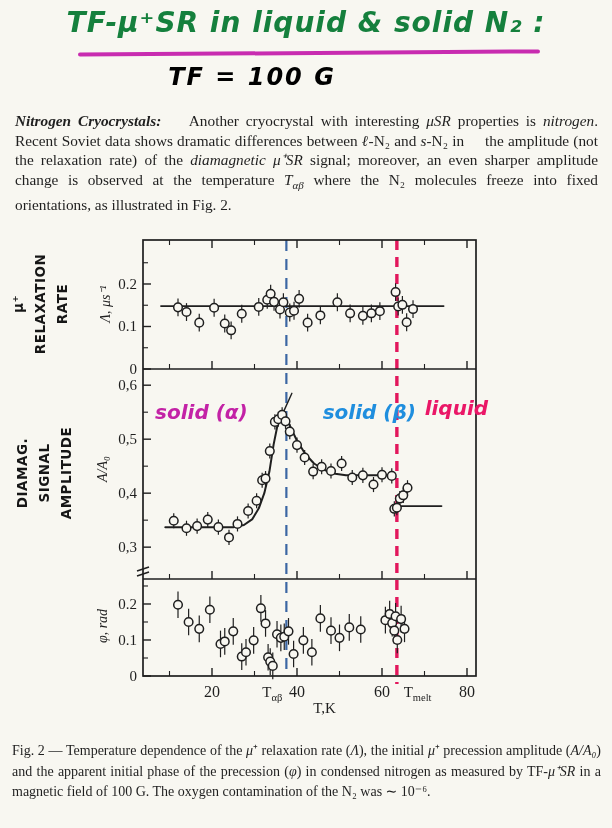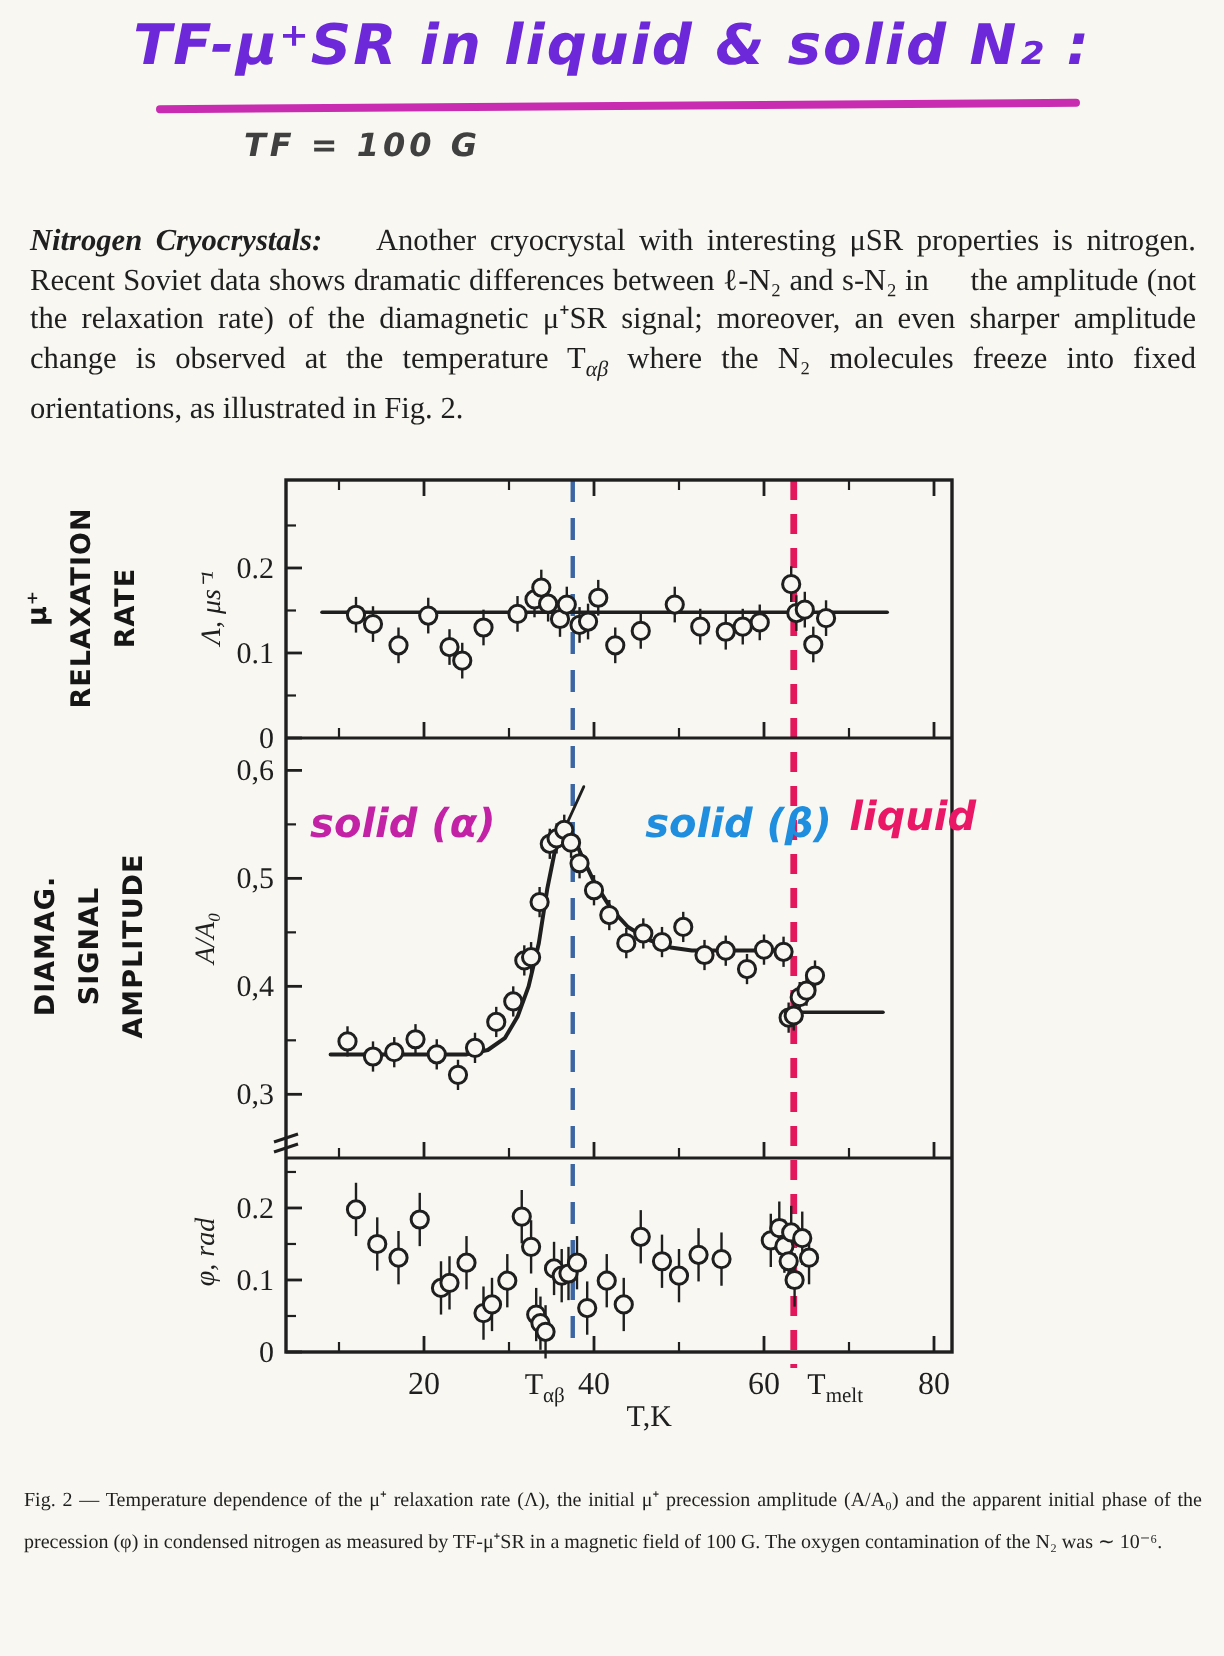--- a/index.html
+++ b/index.html
@@ -7,7 +7,7 @@
         font-family:"Liberation Serif",serif;color:#1f1f1f;overflow:hidden;margin:0 auto;}
   .title{position:absolute;top:6px;left:0;width:612px;text-align:center;
          font-family:"DejaVu Sans",sans-serif;font-weight:bold;font-style:italic;
-         font-size:28px;letter-spacing:1px;color:#6d28d9;white-space:nowrap;}
+         font-size:28px;letter-spacing:1px;color:#15803d;white-space:nowrap;}
   .title-underline{position:absolute;top:51px;left:78px;width:462px;height:4px;
          background:#c82cb0;transform:rotate(-0.4deg);border-radius:2px;}
   .subtitle{position:absolute;top:63px;left:122px;width:260px;text-align:left;

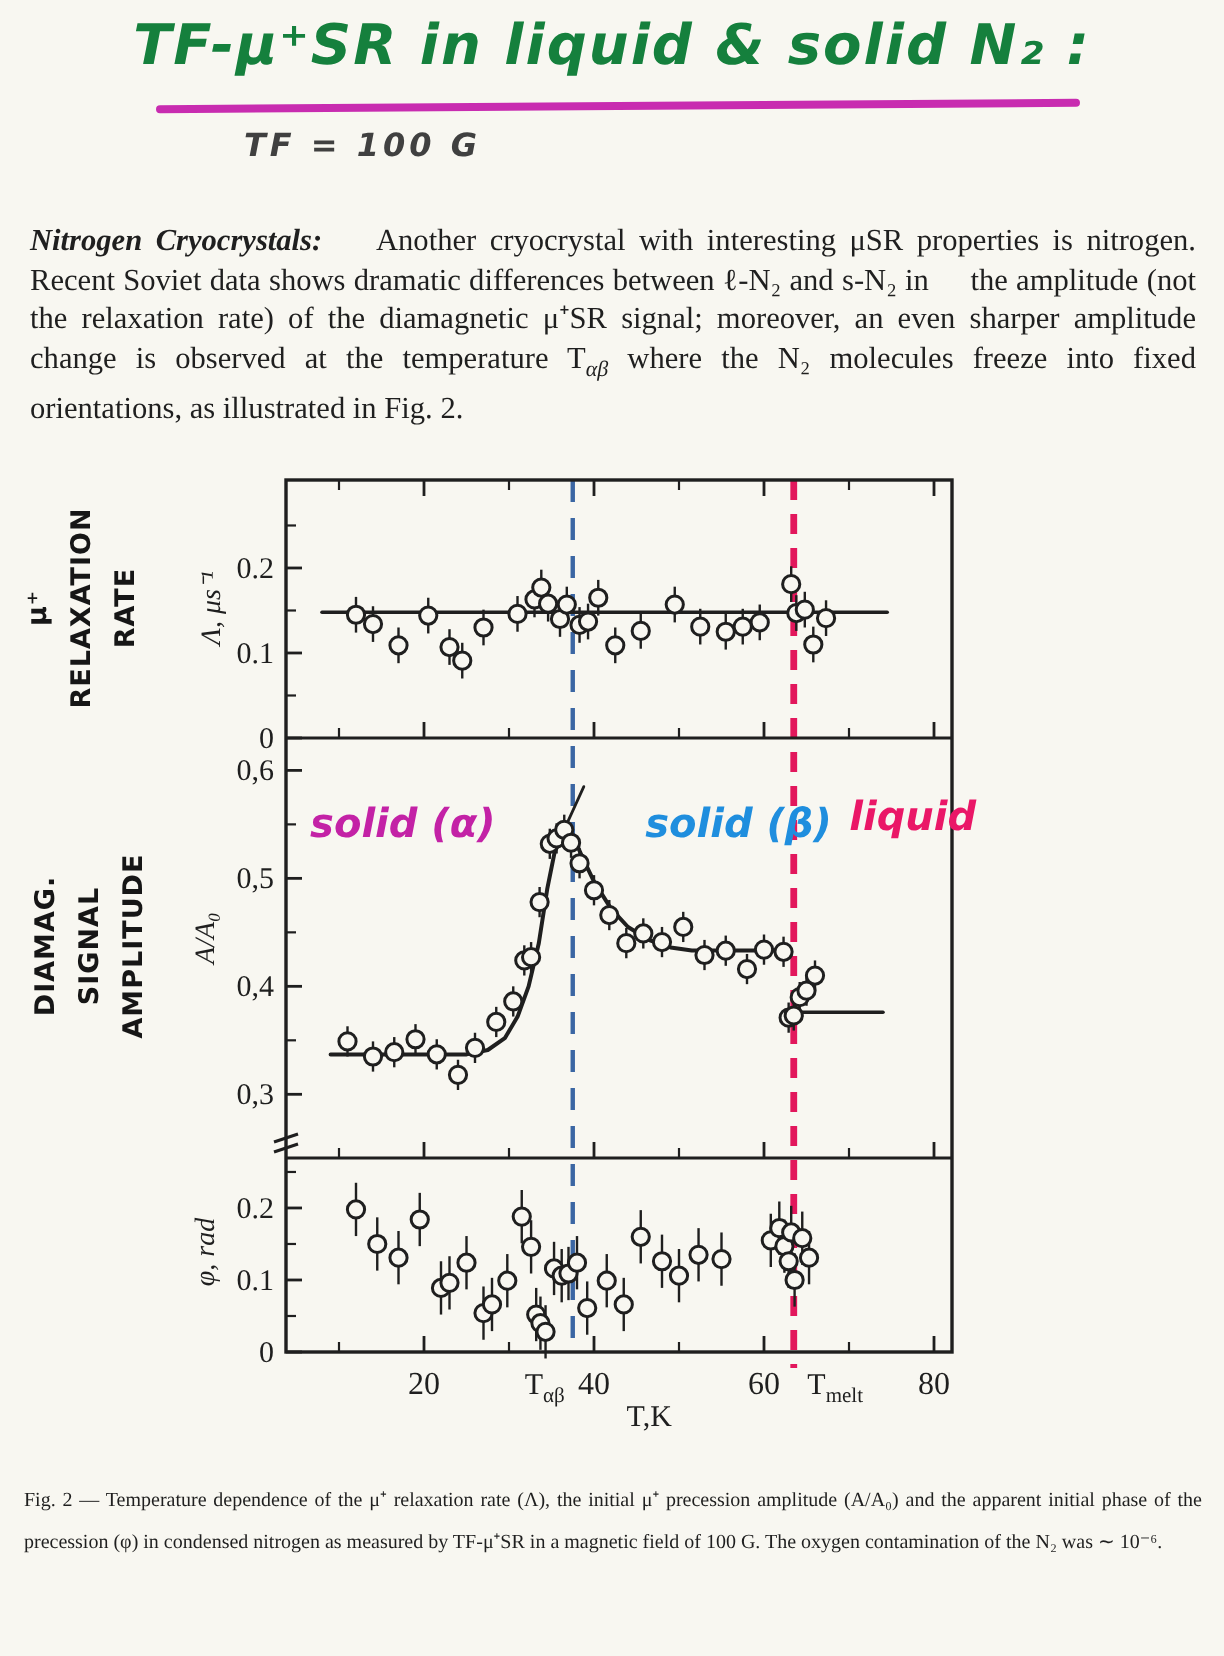--- a/index.html
+++ b/index.html
@@ -10,9 +10,9 @@
          font-size:28px;letter-spacing:1px;color:#15803d;white-space:nowrap;}
   .title-underline{position:absolute;top:51px;left:78px;width:462px;height:4px;
          background:#c82cb0;transform:rotate(-0.4deg);border-radius:2px;}
-  .subtitle{position:absolute;top:63px;left:122px;width:260px;text-align:left;
+  .subtitle{position:absolute;top:63px;left:122px;width:260px;text-align:center;
          font-family:"DejaVu Sans",sans-serif;font-weight:bold;font-style:italic;
-         font-size:16px;letter-spacing:2px;color:#404040;}
+         font-size:24px;letter-spacing:2px;color:#000000;}
   .para{position:absolute;top:111px;left:15px;width:583px;
         font-size:15.3px;line-height:19.6px;text-align:justify;}
   .caption{position:absolute;top:741px;left:12px;width:589px;

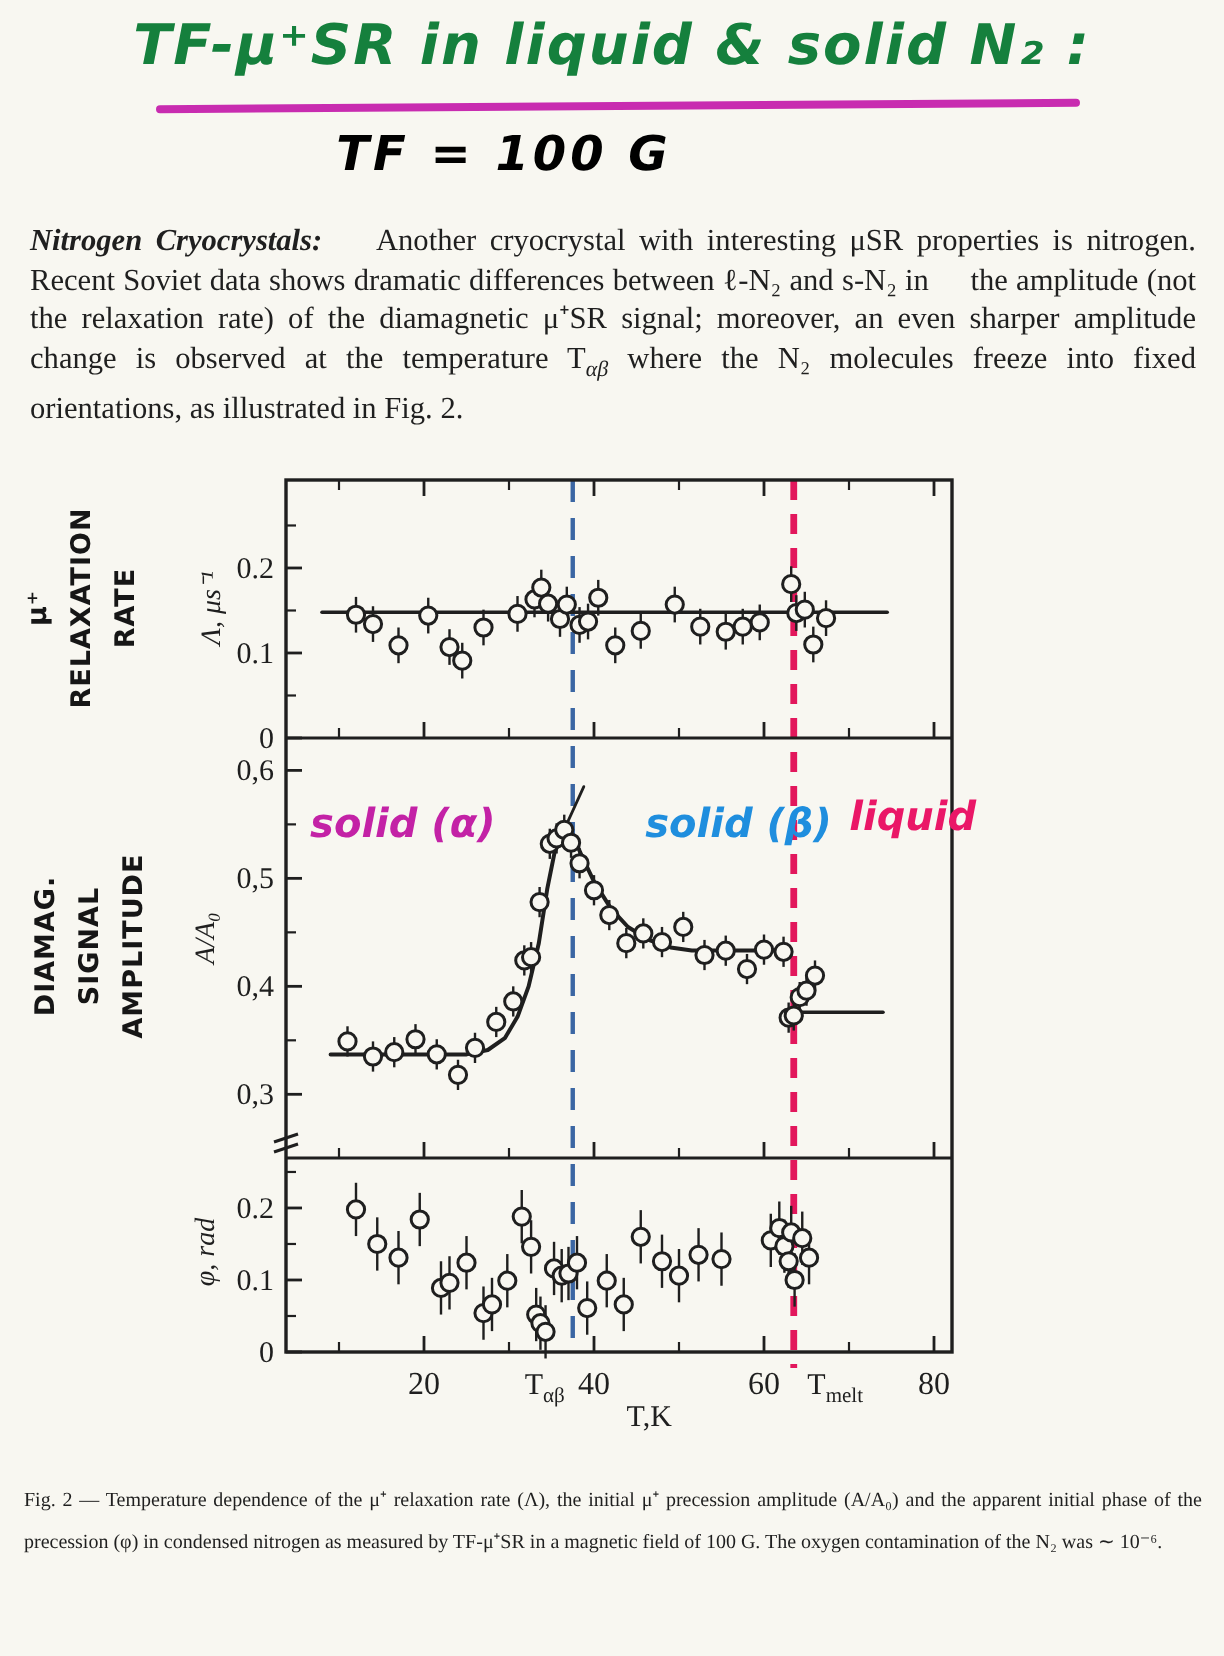--- a/index.html
+++ b/index.html
@@ -19,7 +19,7 @@
         font-size:10px;line-height:20.5px;text-align:justify;}
   .figure{position:absolute;top:226px;left:0;width:612px;height:506px;}
   .seg-b{font-weight:bold;font-style:italic;}
-  .seg-i{}
+  .seg-i{font-style:italic;}
   .seg-sub{vertical-align:sub;font-size:11px;font-style:italic;}
 </style>
 </head>

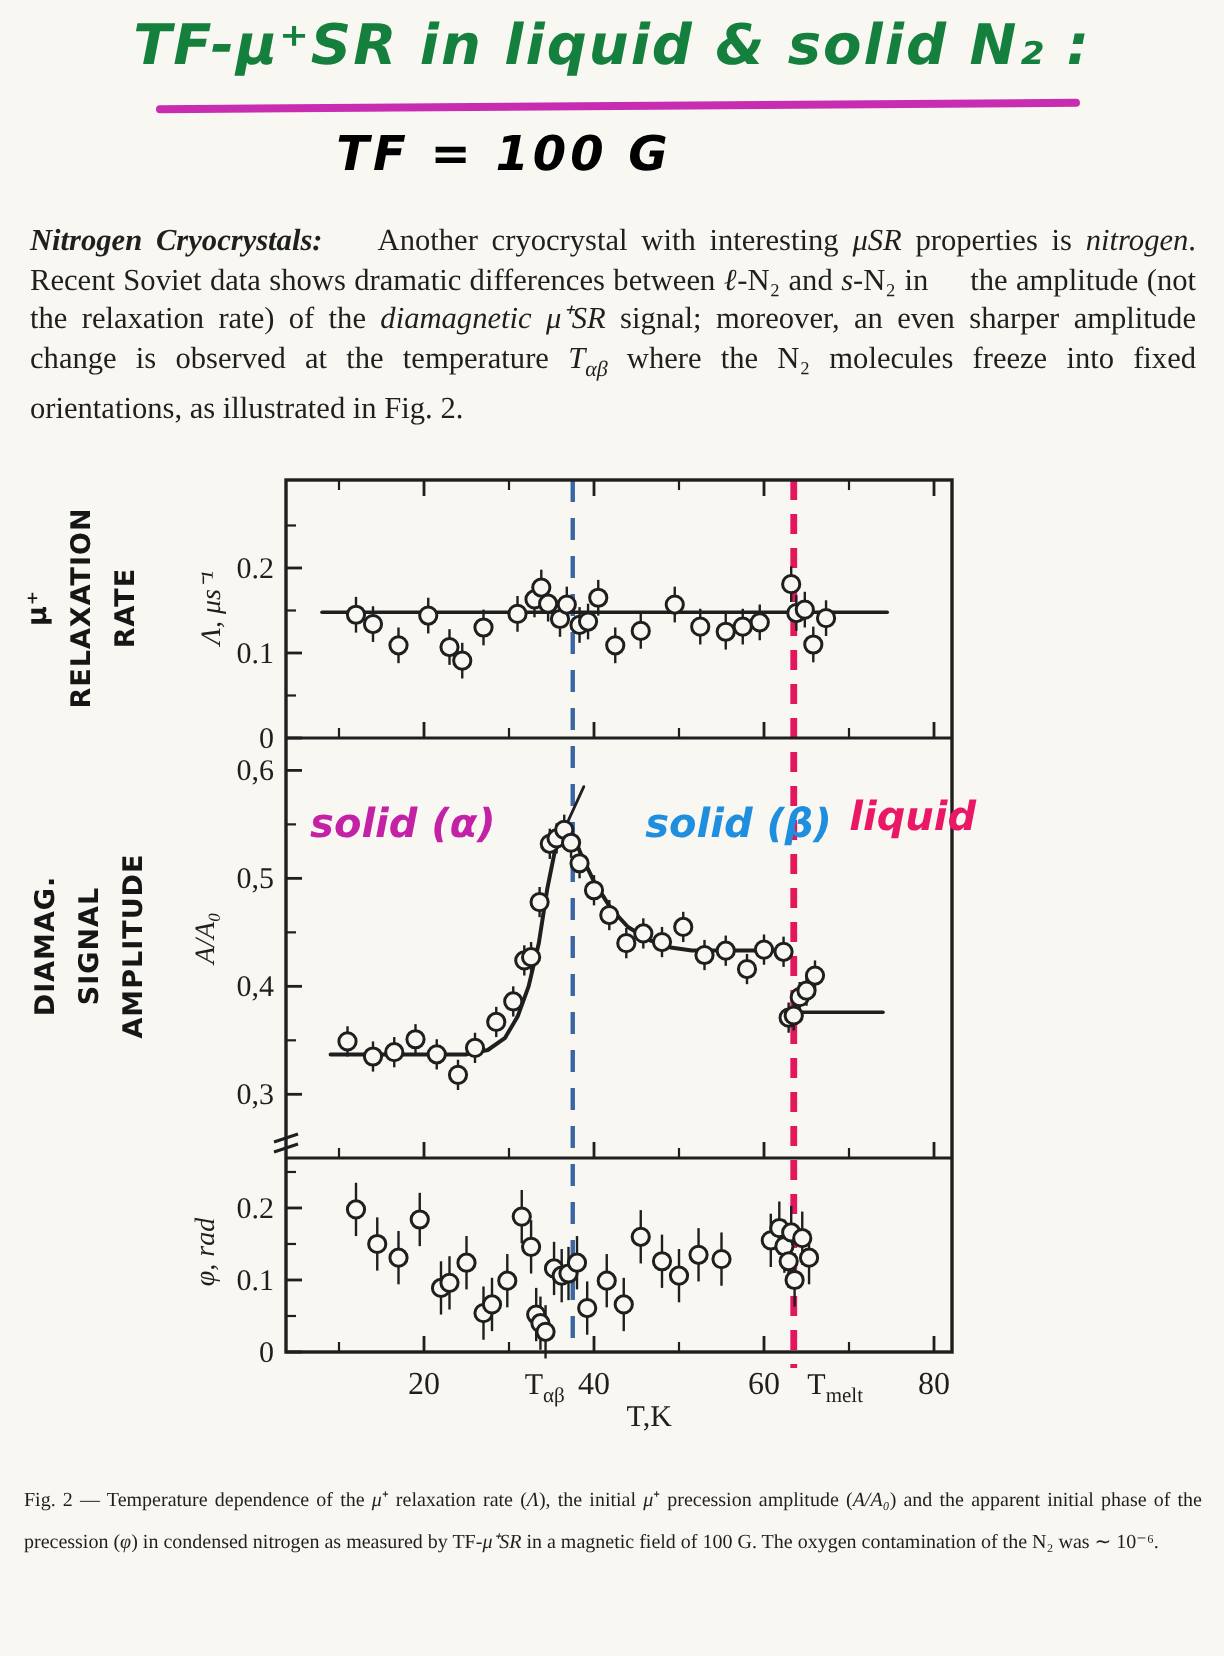--- a/index.html
+++ b/index.html
@@ -16,7 +16,7 @@
   .para{position:absolute;top:111px;left:15px;width:583px;
         font-size:15.3px;line-height:19.6px;text-align:justify;}
   .caption{position:absolute;top:741px;left:12px;width:589px;
-        font-size:10px;line-height:20.5px;text-align:justify;}
+        font-size:14px;line-height:20.5px;text-align:justify;}
   .figure{position:absolute;top:226px;left:0;width:612px;height:506px;}
   .seg-b{font-weight:bold;font-style:italic;}
   .seg-i{font-style:italic;}

